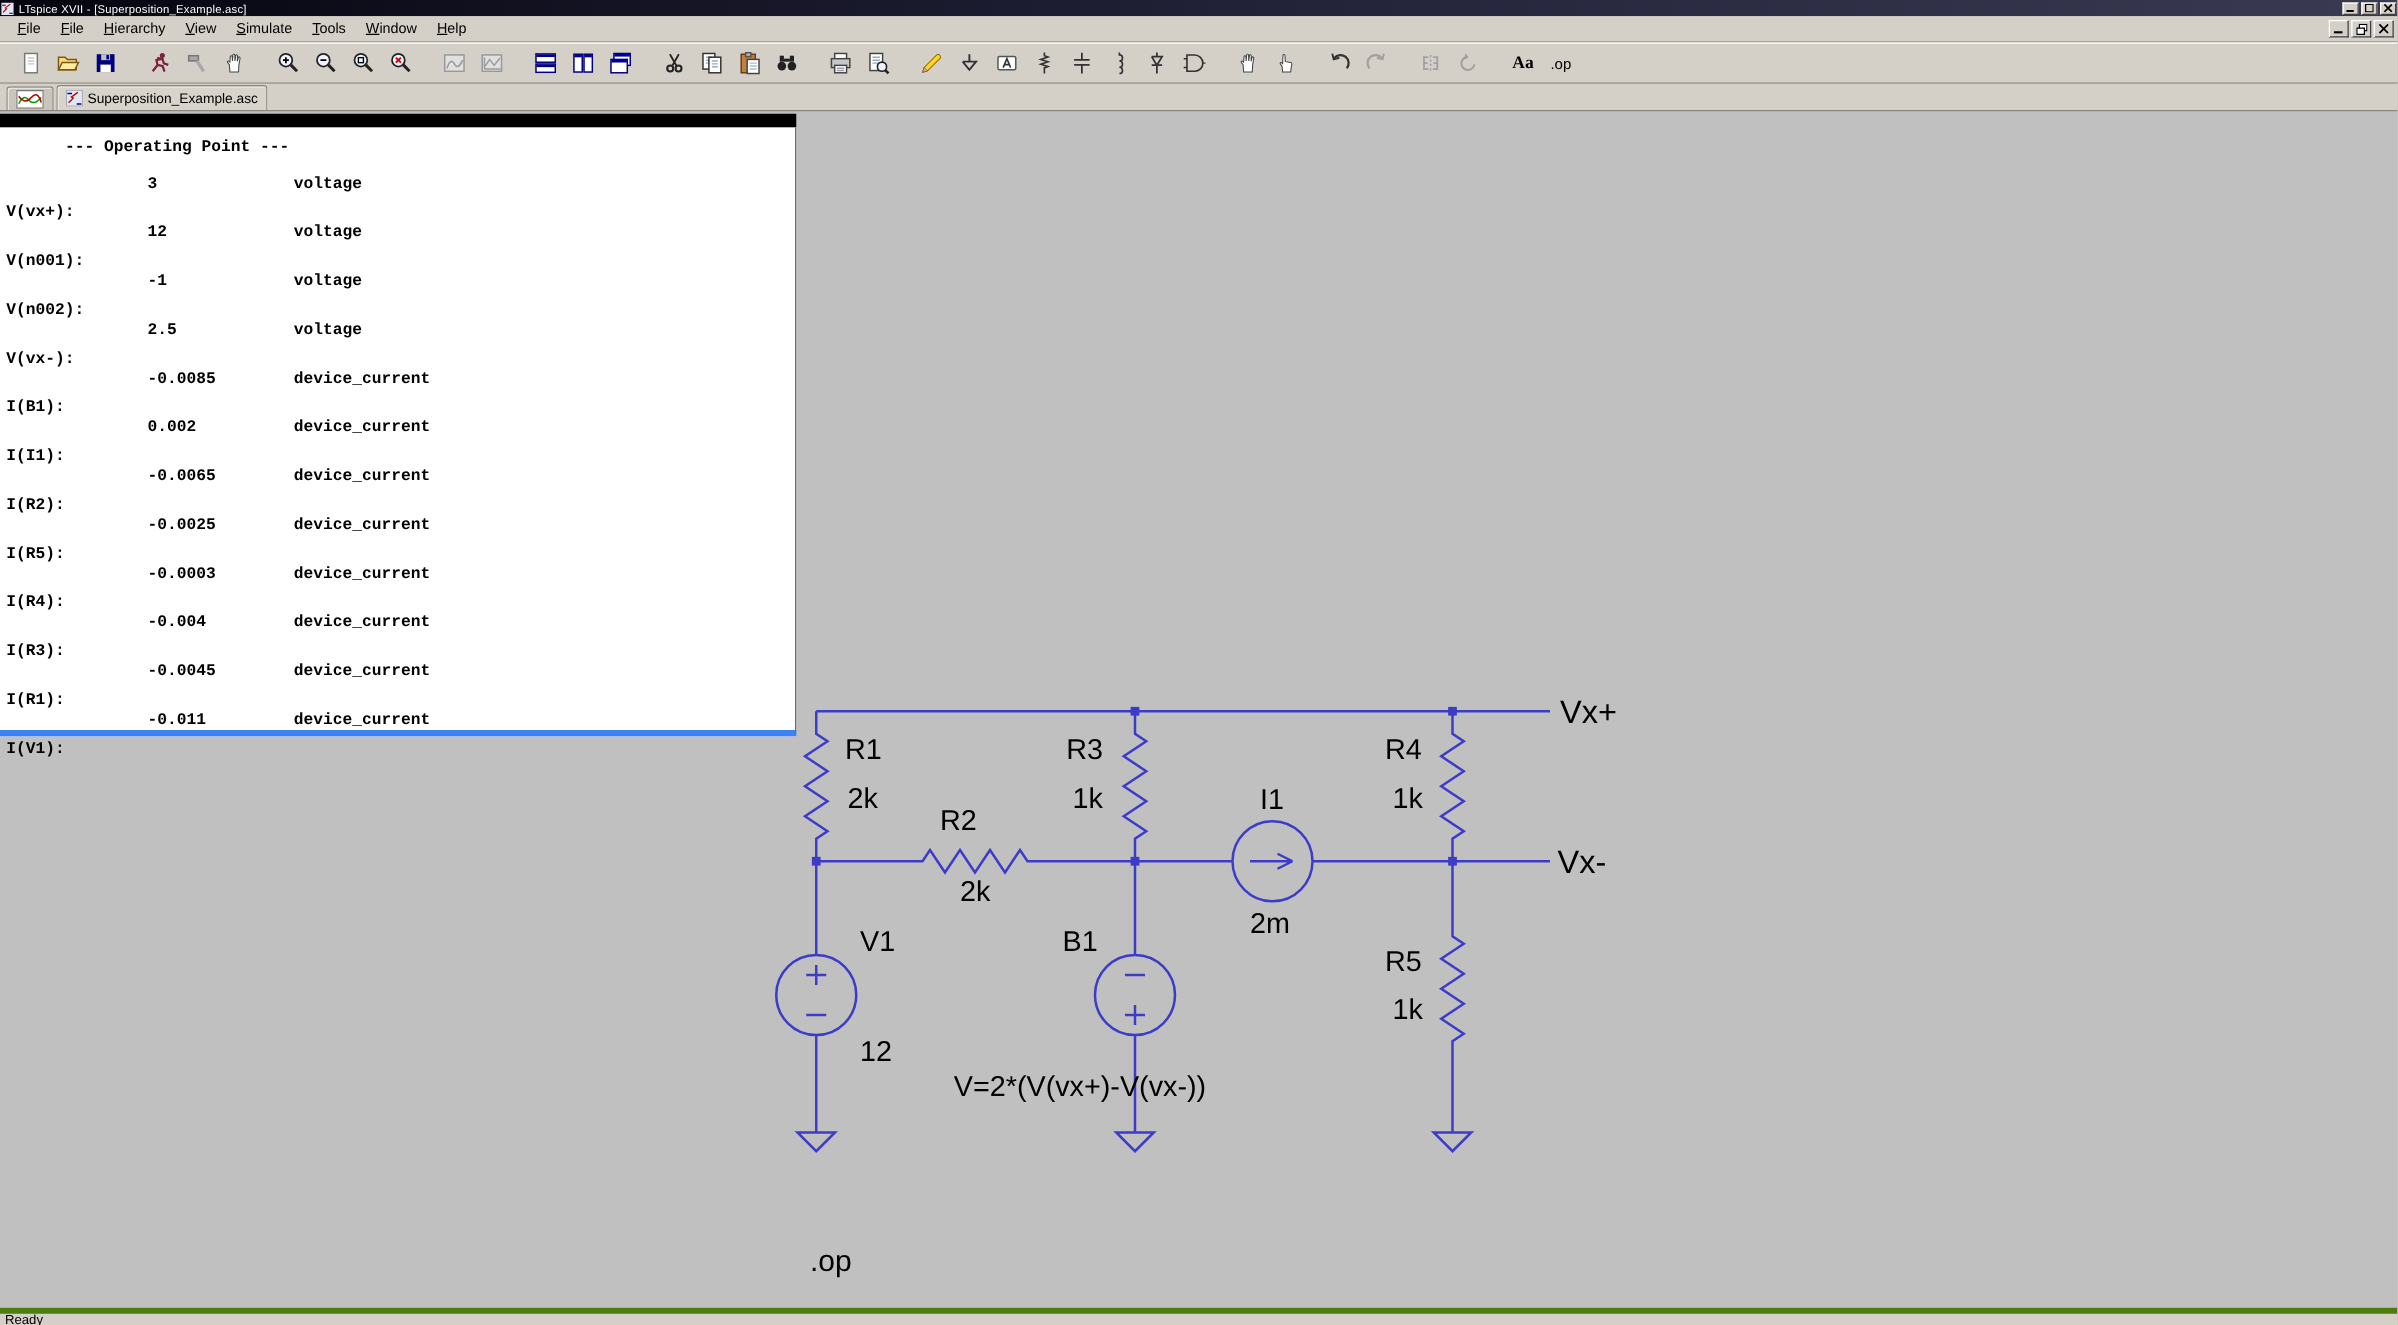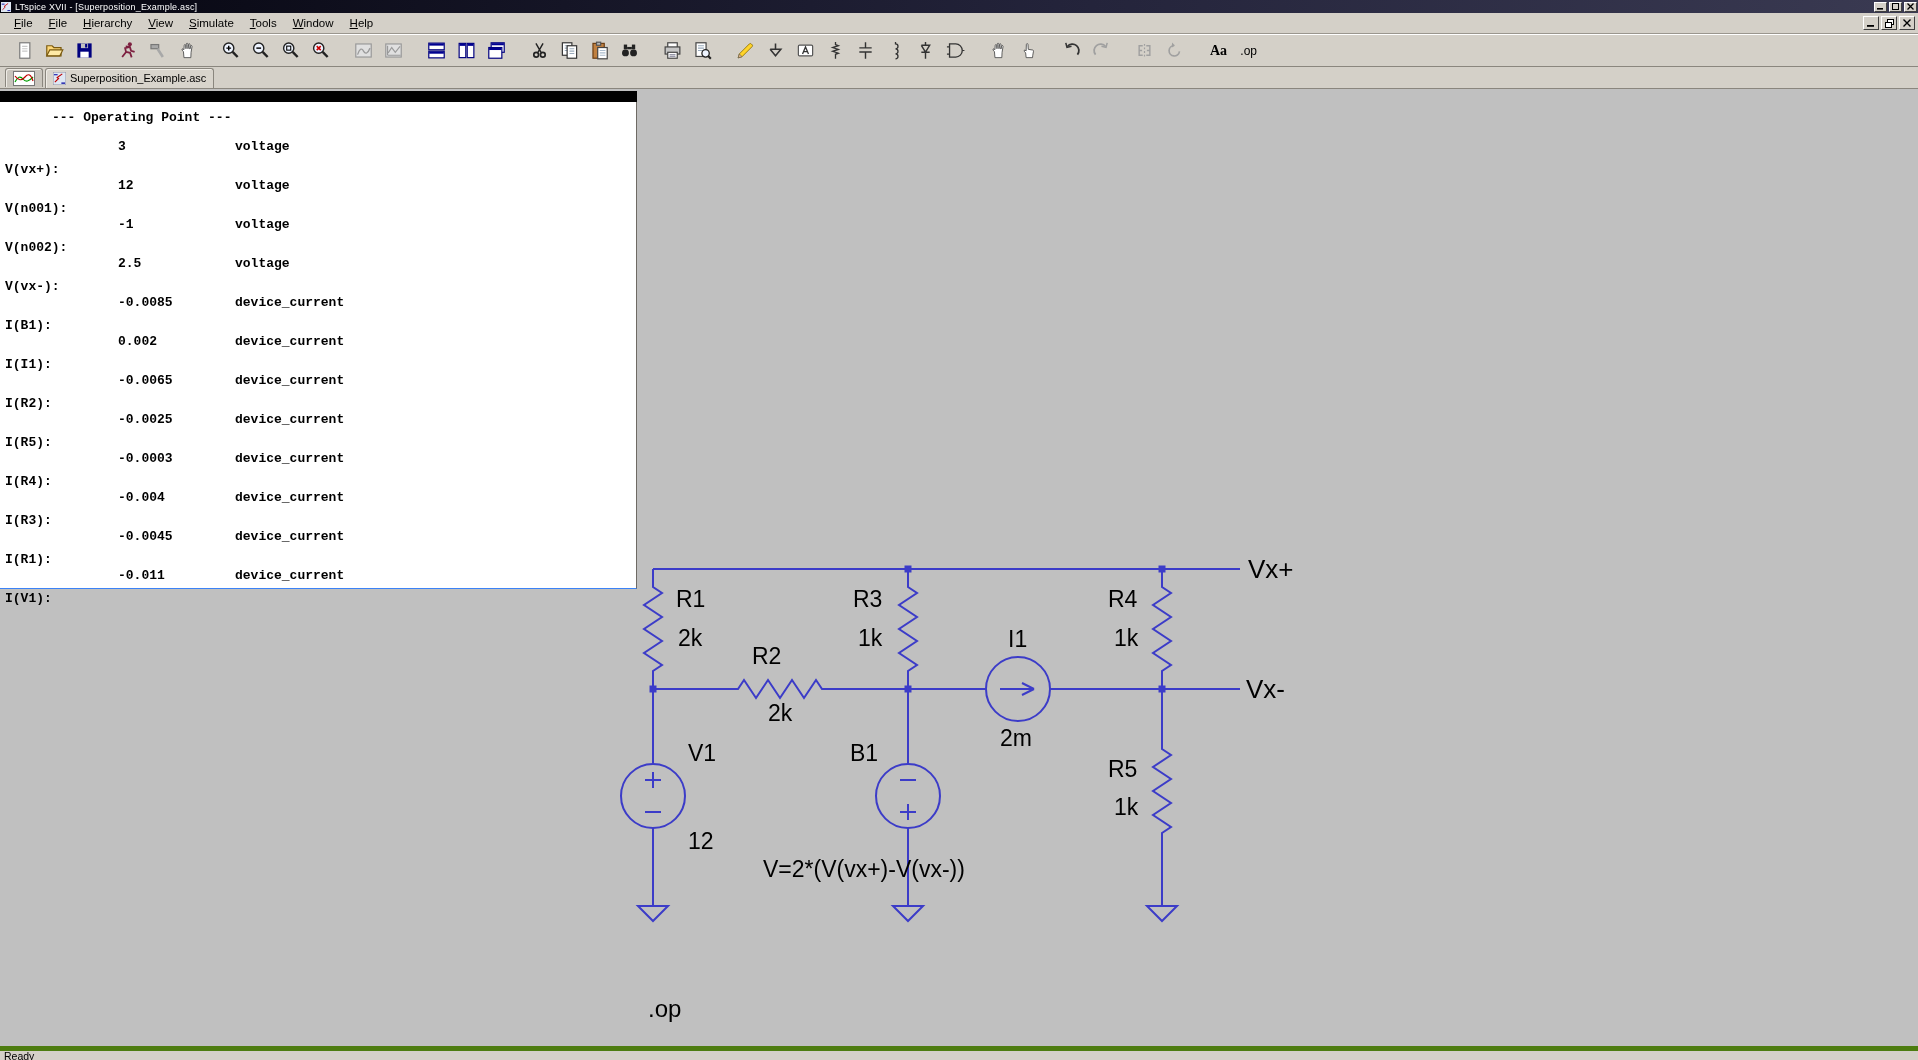--- a/index.html
+++ b/index.html
@@ -35,7 +35,7 @@
   .tb-text2 { font-family:"Liberation Sans",sans-serif; font-size:12px; color:#000; }
 
   
-  .tabbar { height:21px; display:flex; align-items:center; padding-left:5px; gap:2px; background:#d4d0c8; }
+  .tabbar { height:21px; display:flex; align-items:flex-end; padding-left:5px; gap:2px; background:#d4d0c8; }
   .tab { height:19px; display:flex; align-items:center; gap:4px; padding:0 7px; font-size:11px;
     background:#c9c5bd; border:1px solid #8a867e; border-bottom:none;
     border-top-left-radius:3px; border-top-right-radius:3px; box-shadow:inset 1px 1px 0 #efece6; }

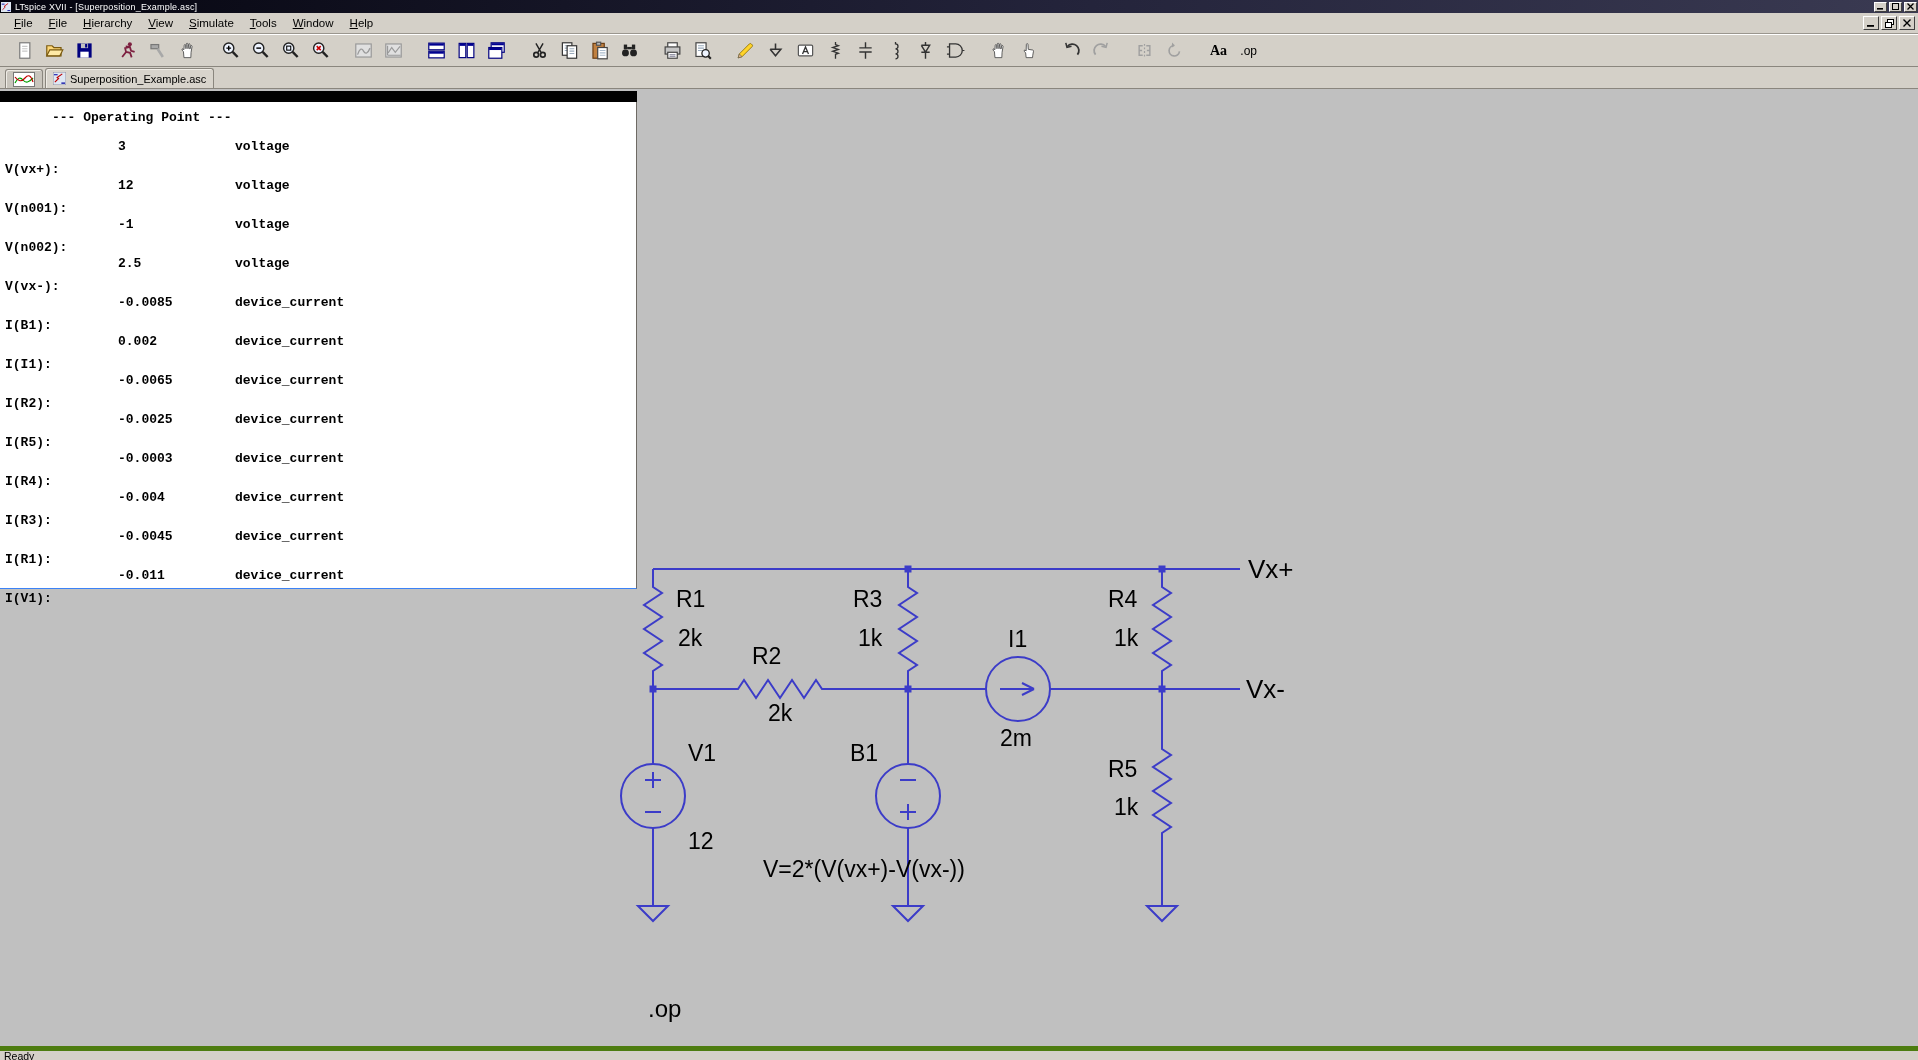--- a/index.html
+++ b/index.html
@@ -53,7 +53,7 @@
   
   .op-window { position:absolute; left:0; top:2px; width:637px; }
   .op-title { height:11px; background:#000; }
-  .op-body { height:487px; background:#fff; border-right:1px solid #6e6a64; border-bottom:1px solid #3b82f6;
+  .op-body { height:487px; background:#fff; border-right:1px solid #6e6a64; border-bottom:5px solid #3b82f6;
     font-family:"Liberation Mono",monospace; font-weight:bold; font-size:13px; color:#000; padding-top:8px; }
   .op-header { margin-left:52px; margin-bottom:14px; }
   .op-row { display:flex; line-height:16px; padding-left:5px; white-space:pre; }

